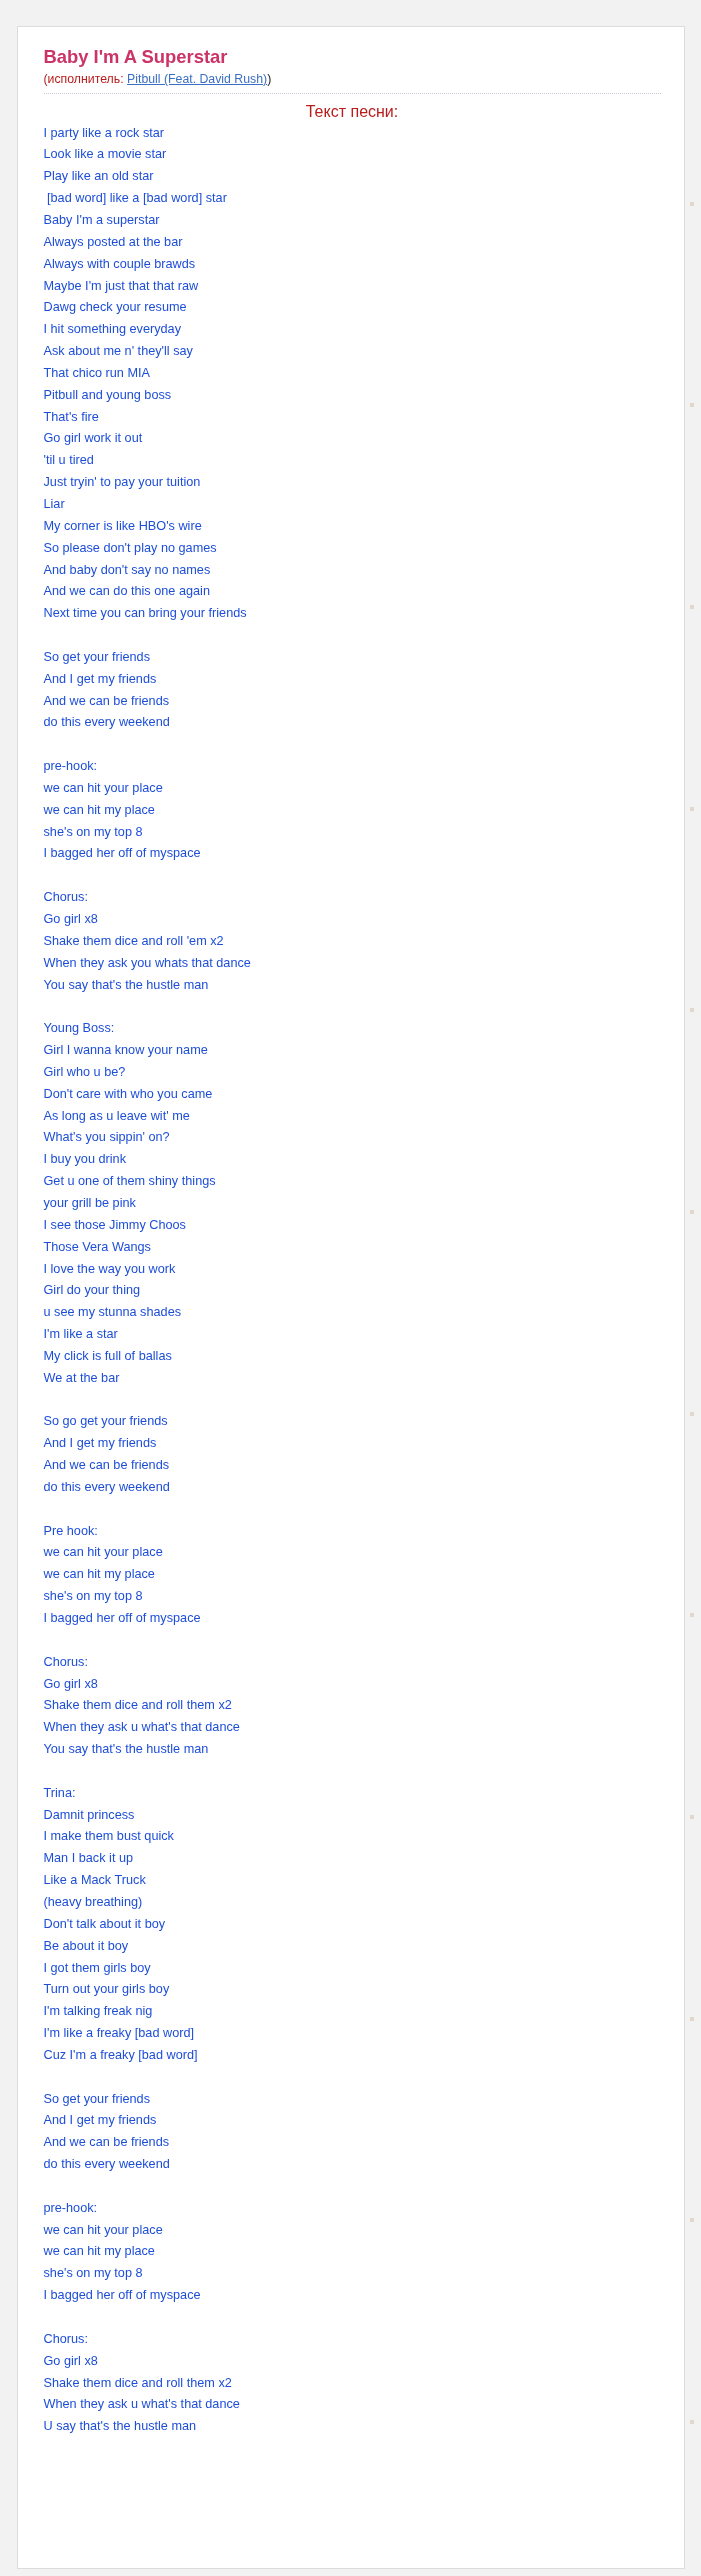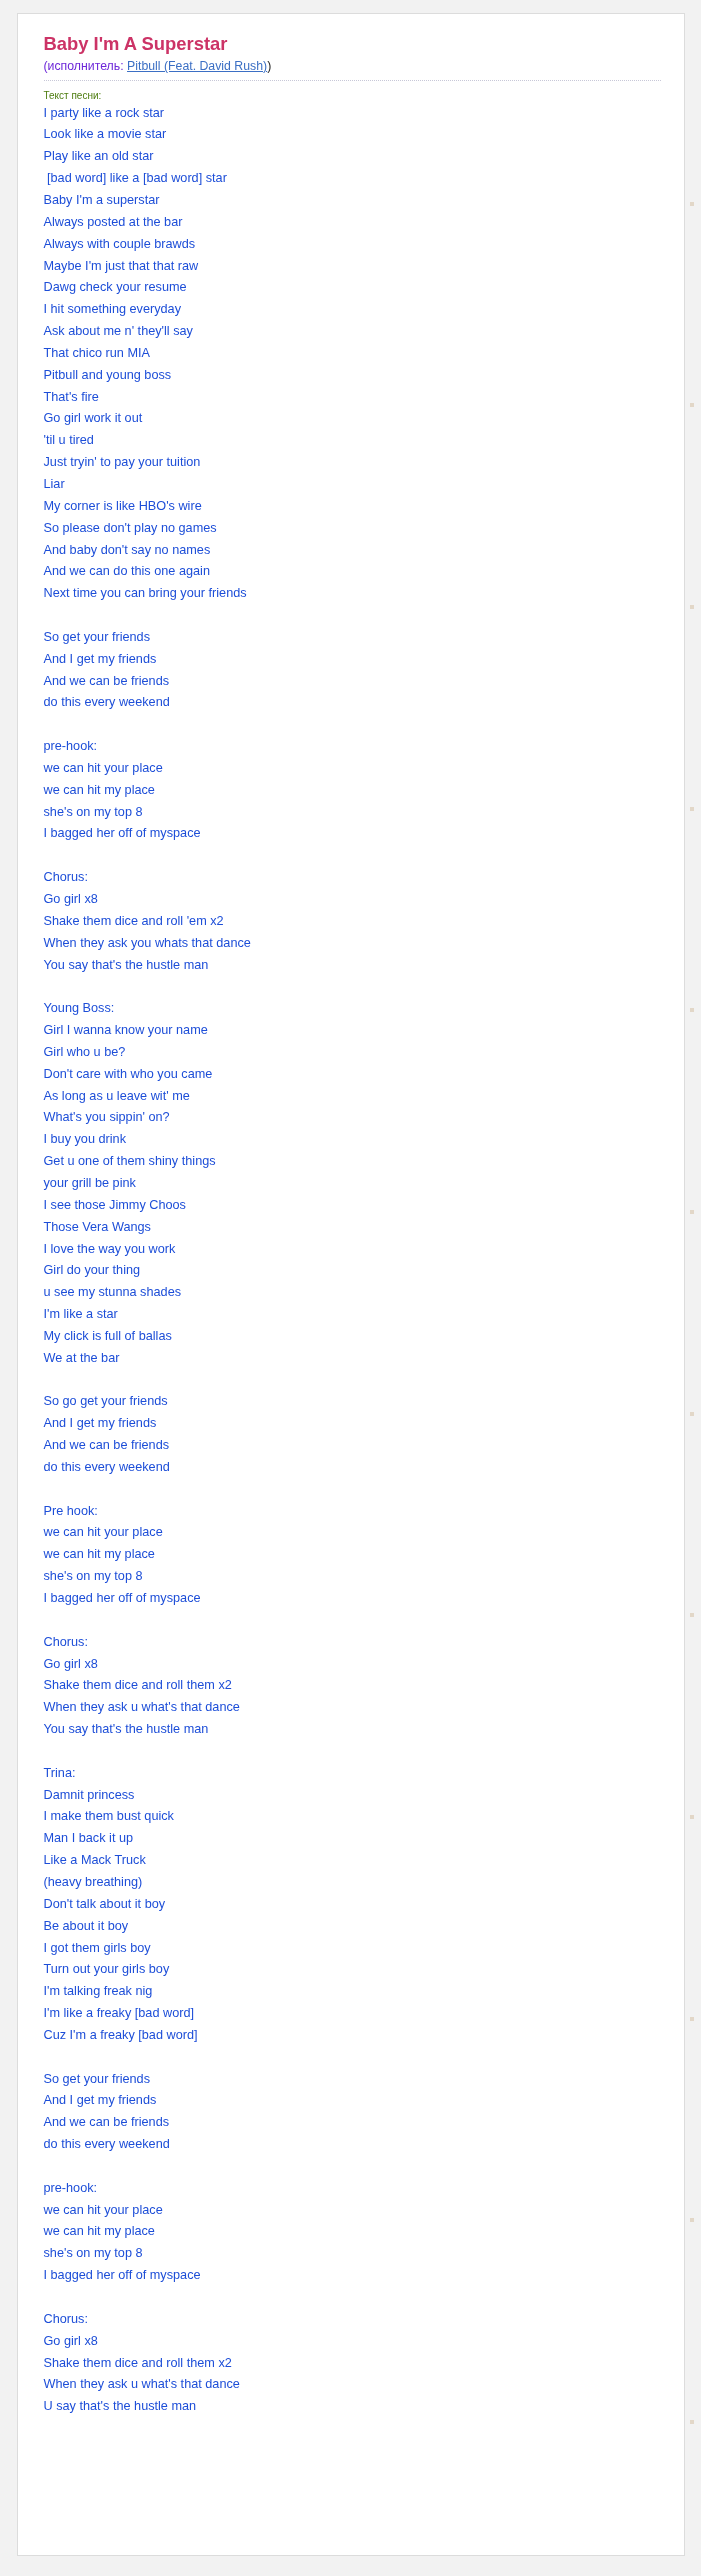--- a/index.html
+++ b/index.html
@@ -17,7 +17,7 @@
     min-height: 2576px;
     background: #f2f2f2;
     box-sizing: border-box;
-    padding: 13px 0 0 0;
+    padding: 26px 0 0 0;
     position: relative;
   }
   .sheet {

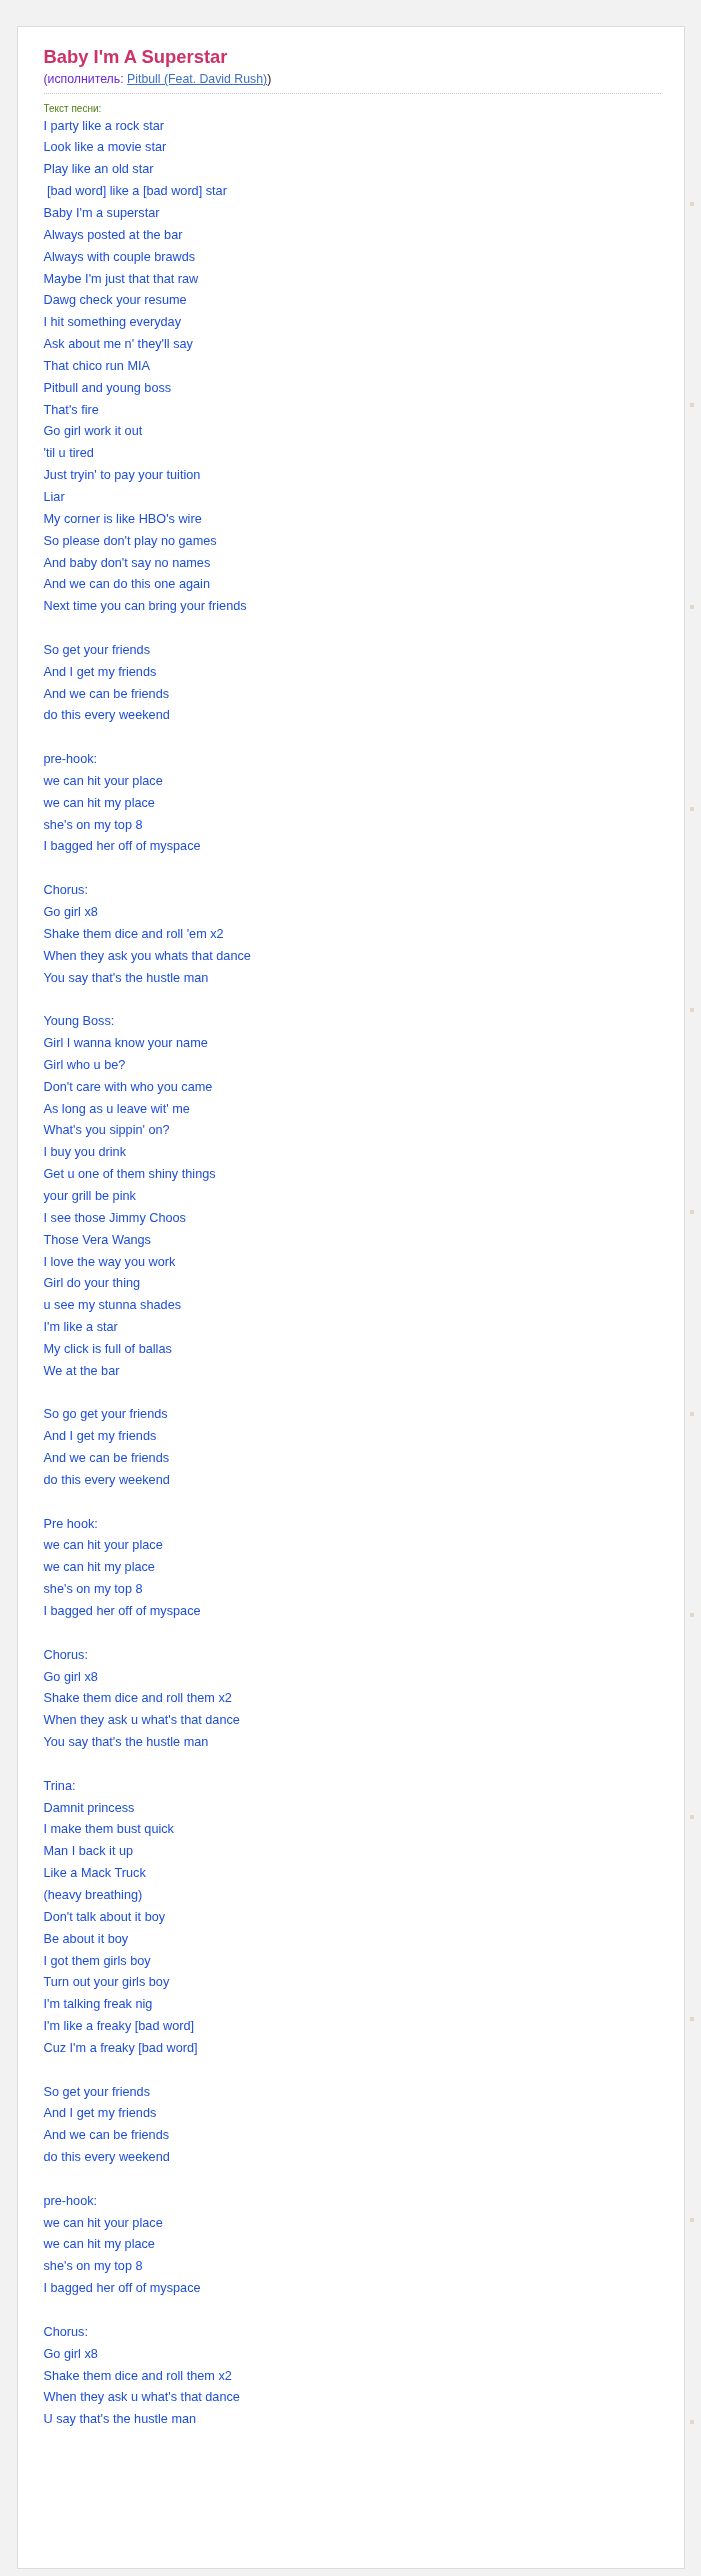--- a/index.html
+++ b/index.html
@@ -45,7 +45,7 @@
     margin-bottom: 8.8px;
   }
   .artist-label {
-    color: #6d28d9;
+    color: #b91c1c;
     font-weight: normal;
   }
   .artist-link {

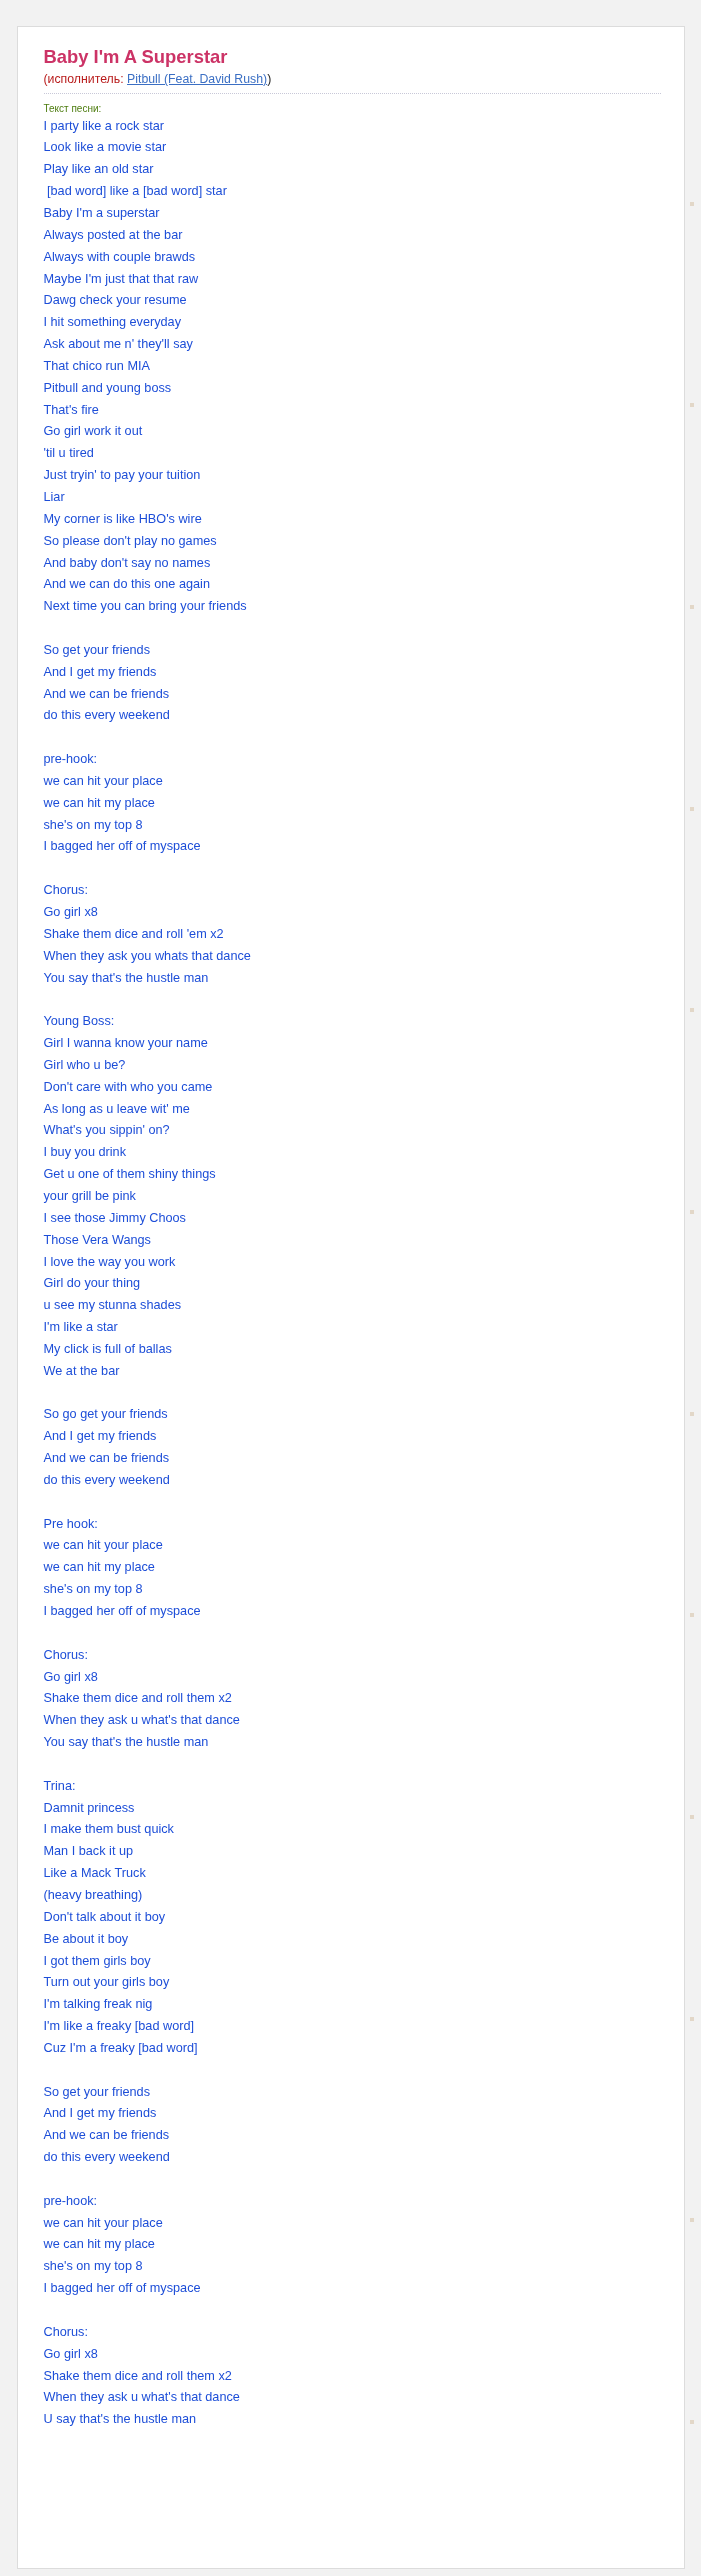--- a/index.html
+++ b/index.html
@@ -55,9 +55,10 @@
     text-align: center;
   }
   .lyrics-heading {
-    font-size: 10px;
-    color: #4d7c0f;
+    font-size: 16px;
+    color: #b91c1c;
     margin: 3.5px 0 1.8px 0;
+    text-align: center;
   }
   .lyrics {
     font-size: 12.7px;

